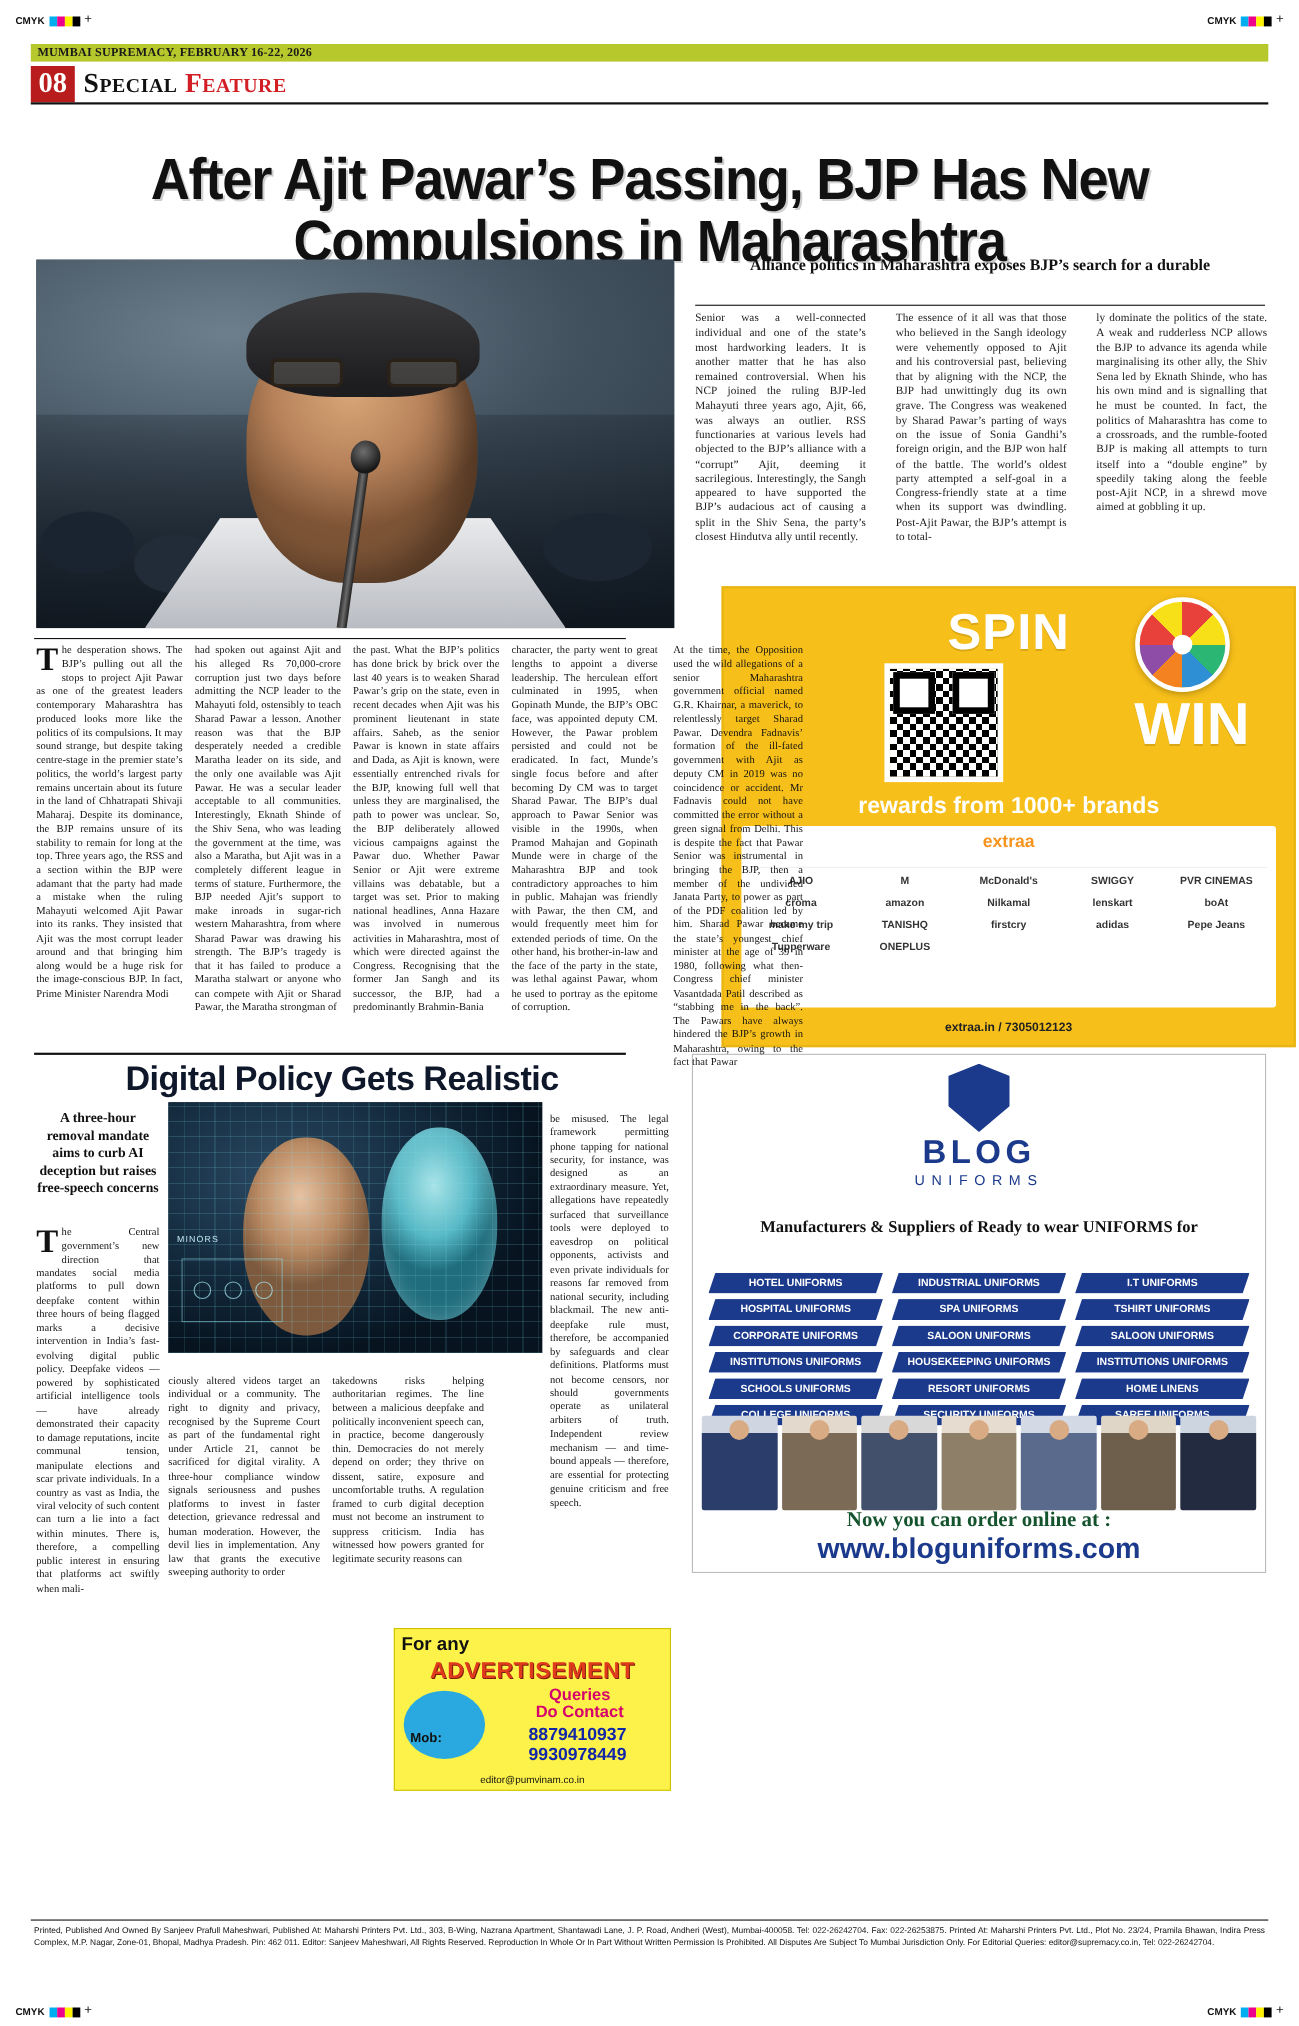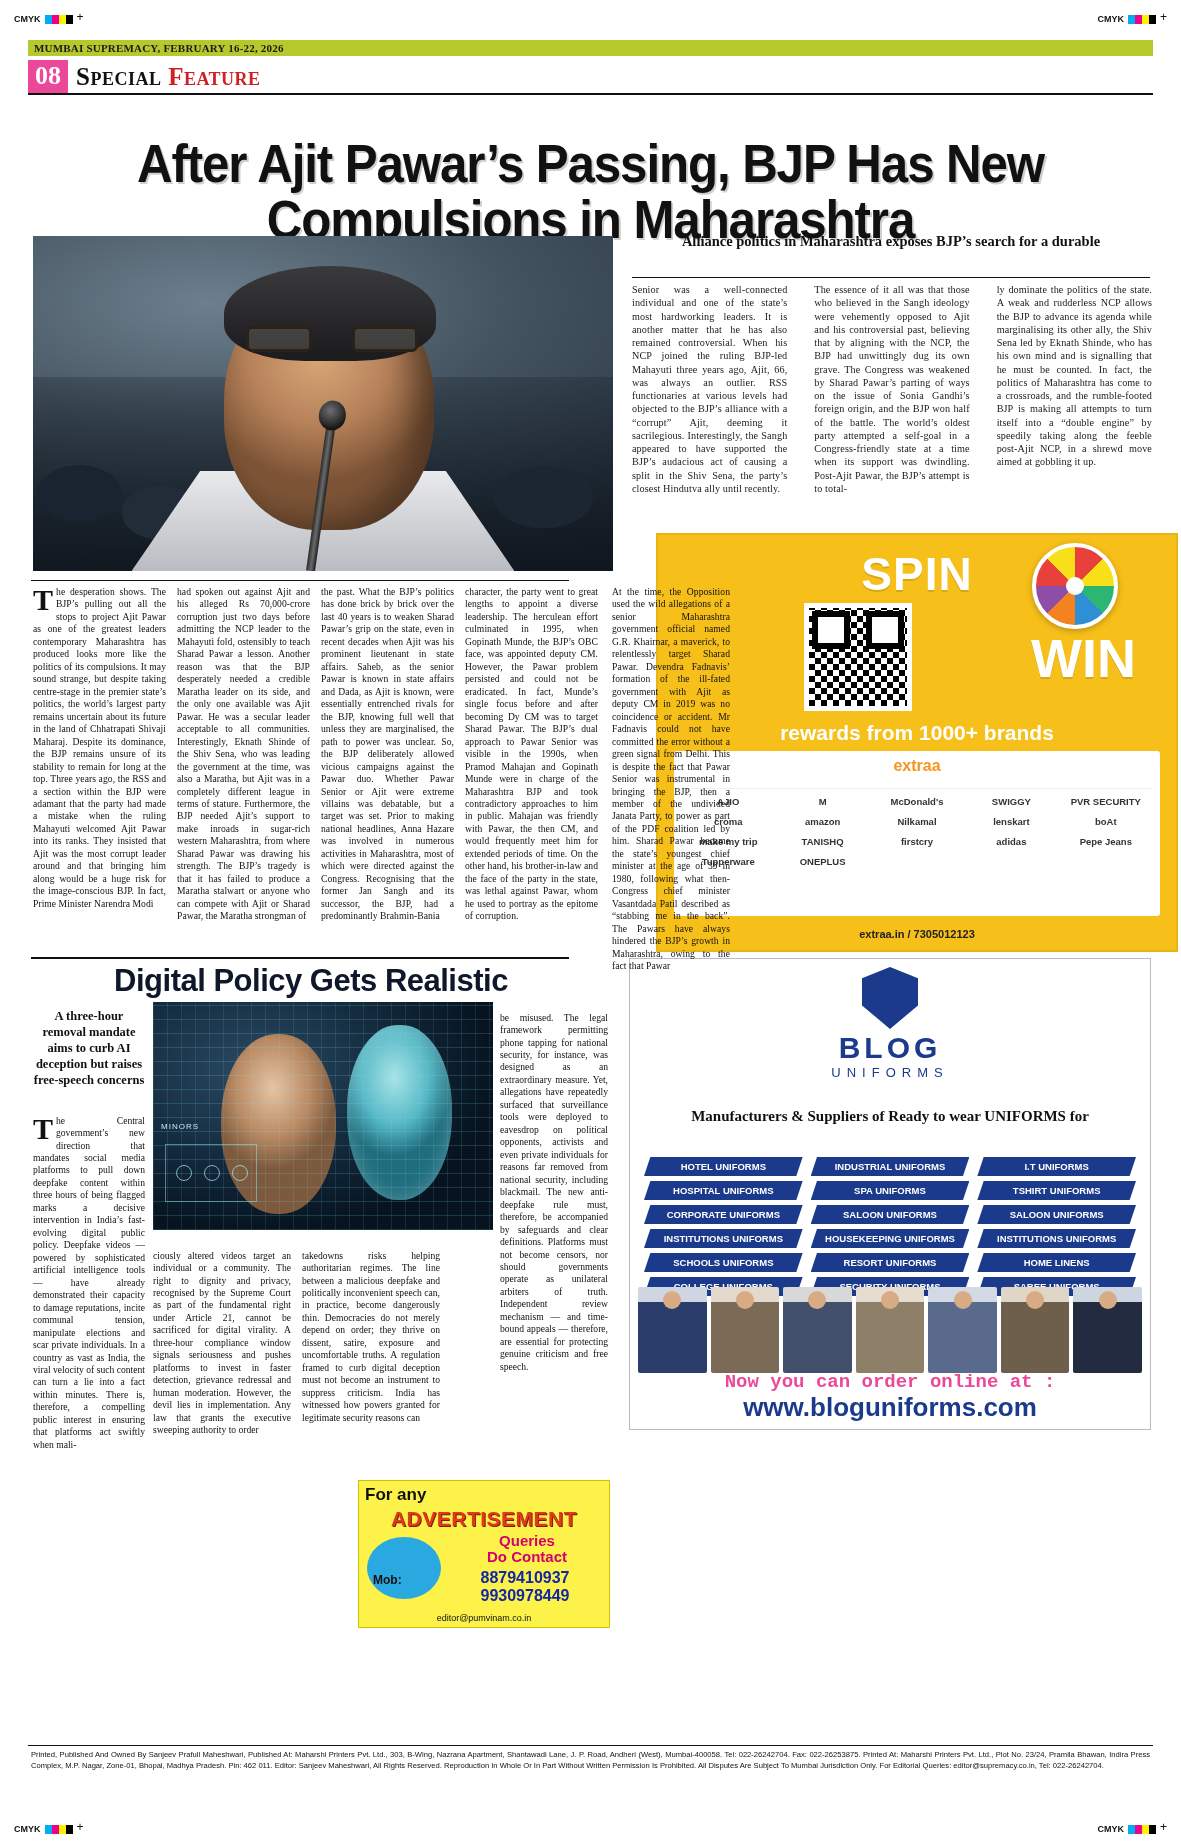--- a/index.html
+++ b/index.html
@@ -64,7 +64,7 @@
     gap: 8px;
   }
   .pagenum {
-    background: #ec4899;
+    background: #b91c1c;
     color: #fff;
     font-family: "Liberation Serif", serif;
     font-weight: bold;

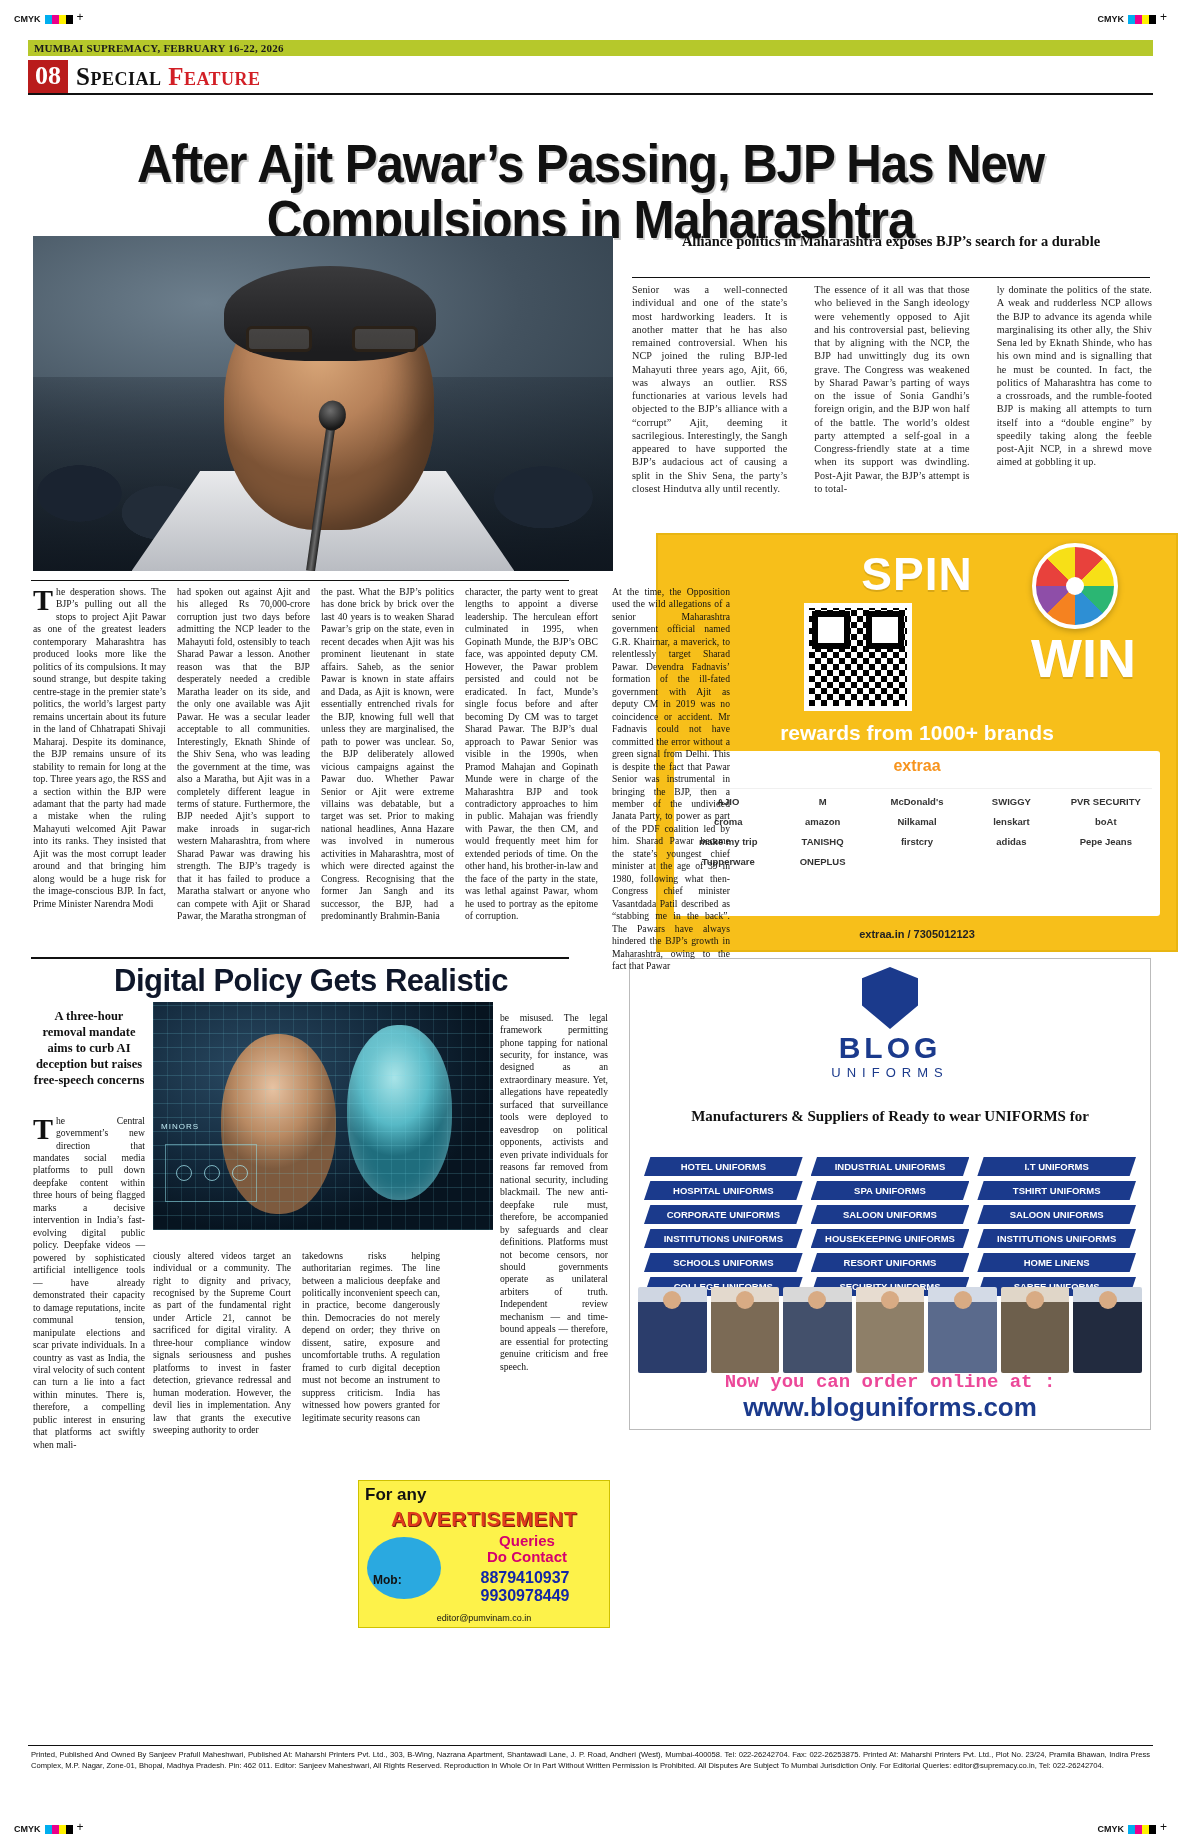--- a/index.html
+++ b/index.html
@@ -688,7 +688,7 @@
         <span>M</span>
         <span>McDonald's</span>
         <span>SWIGGY</span>
-        <span>PVR SECURITY</span>
+        <span>PVR CINEMAS</span>
         <span>croma</span>
         <span>amazon</span>
         <span>Nilkamal</span>

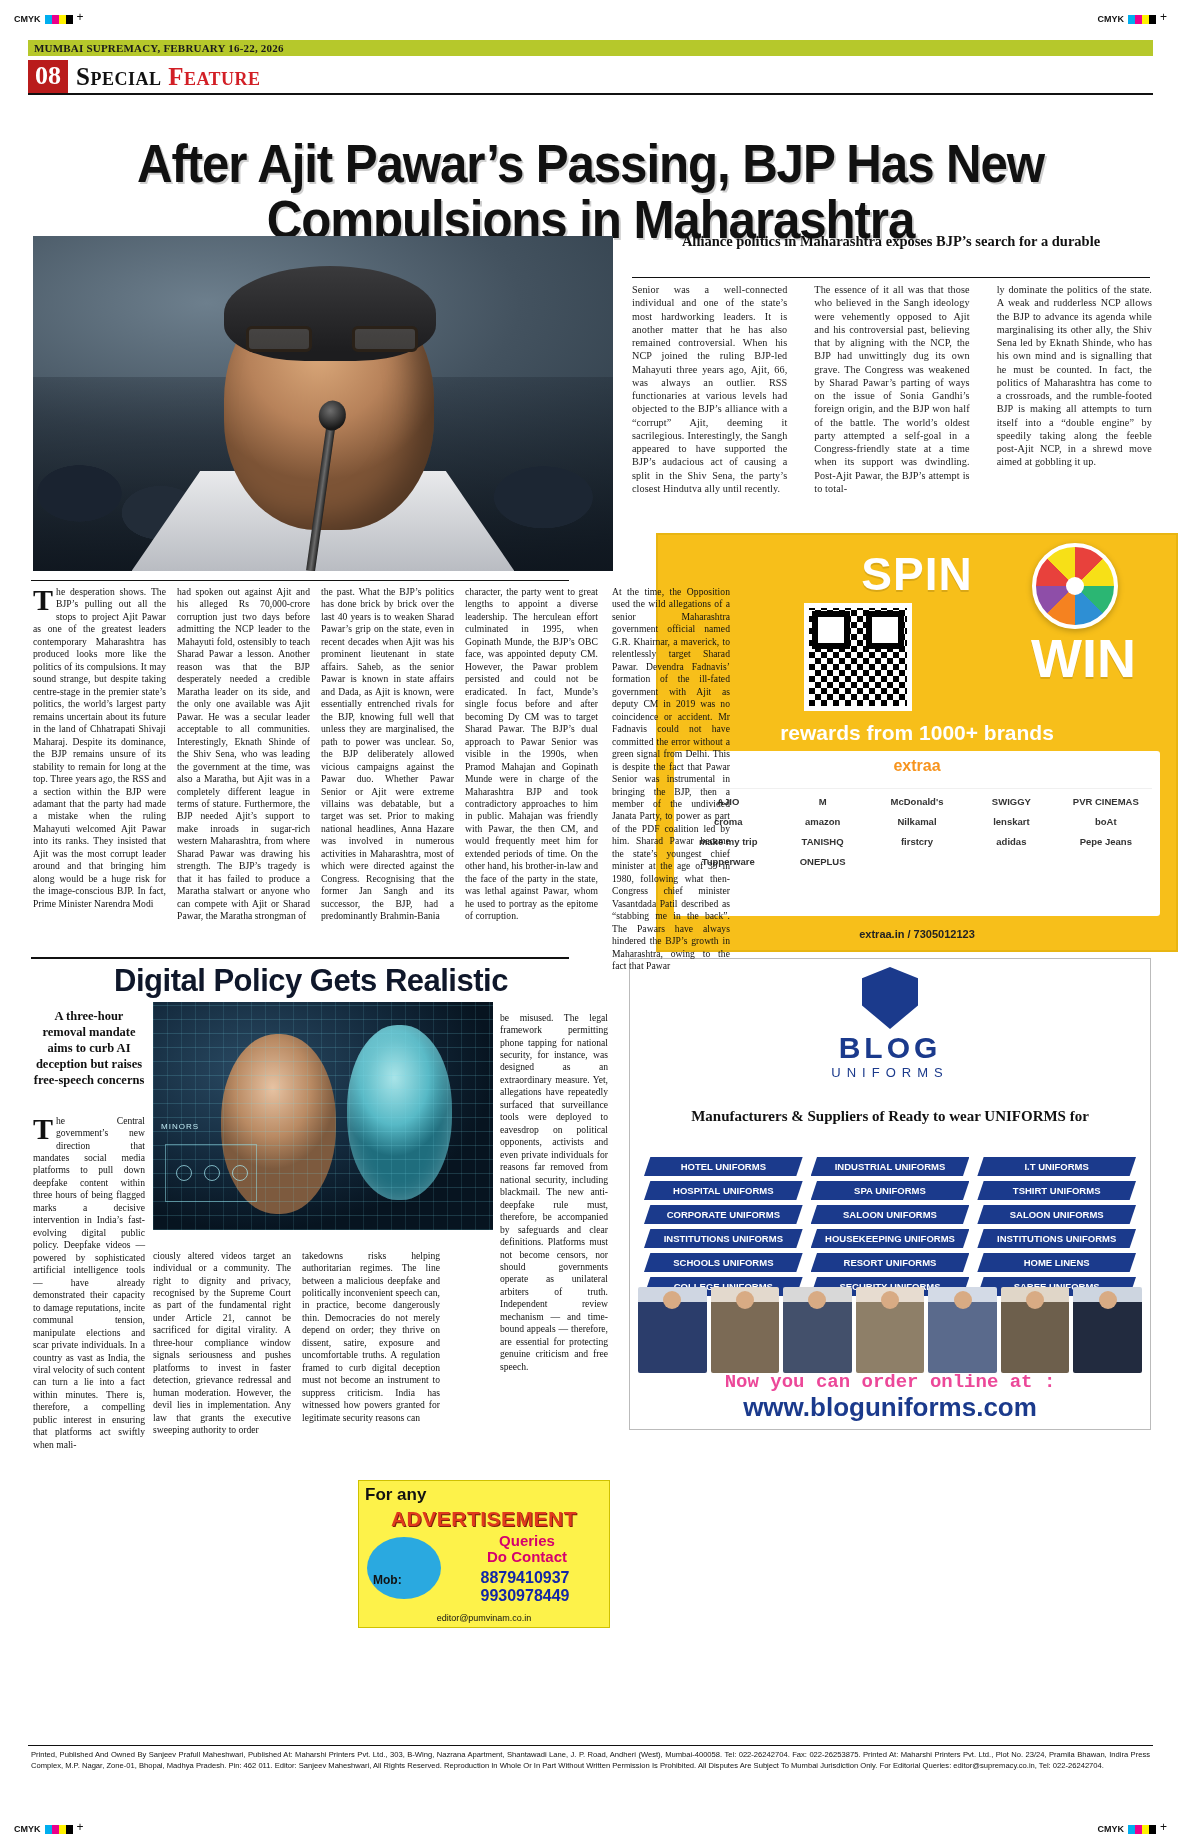--- a/index.html
+++ b/index.html
@@ -540,8 +540,8 @@
   .ad-blog .order {
     position: absolute; left: 0; right: 0; bottom: 36px;
     text-align: center;
-    font-family: Liberation Mono, monospace;
-    font-size: 19px; color: #ec4899; font-weight: bold;
+    font-family: Liberation Serif, serif;
+    font-size: 19px; color: #14532d; font-weight: bold;
   }
   .ad-blog .weburl {
     position: absolute; left: 0; right: 0; bottom: 6px;

